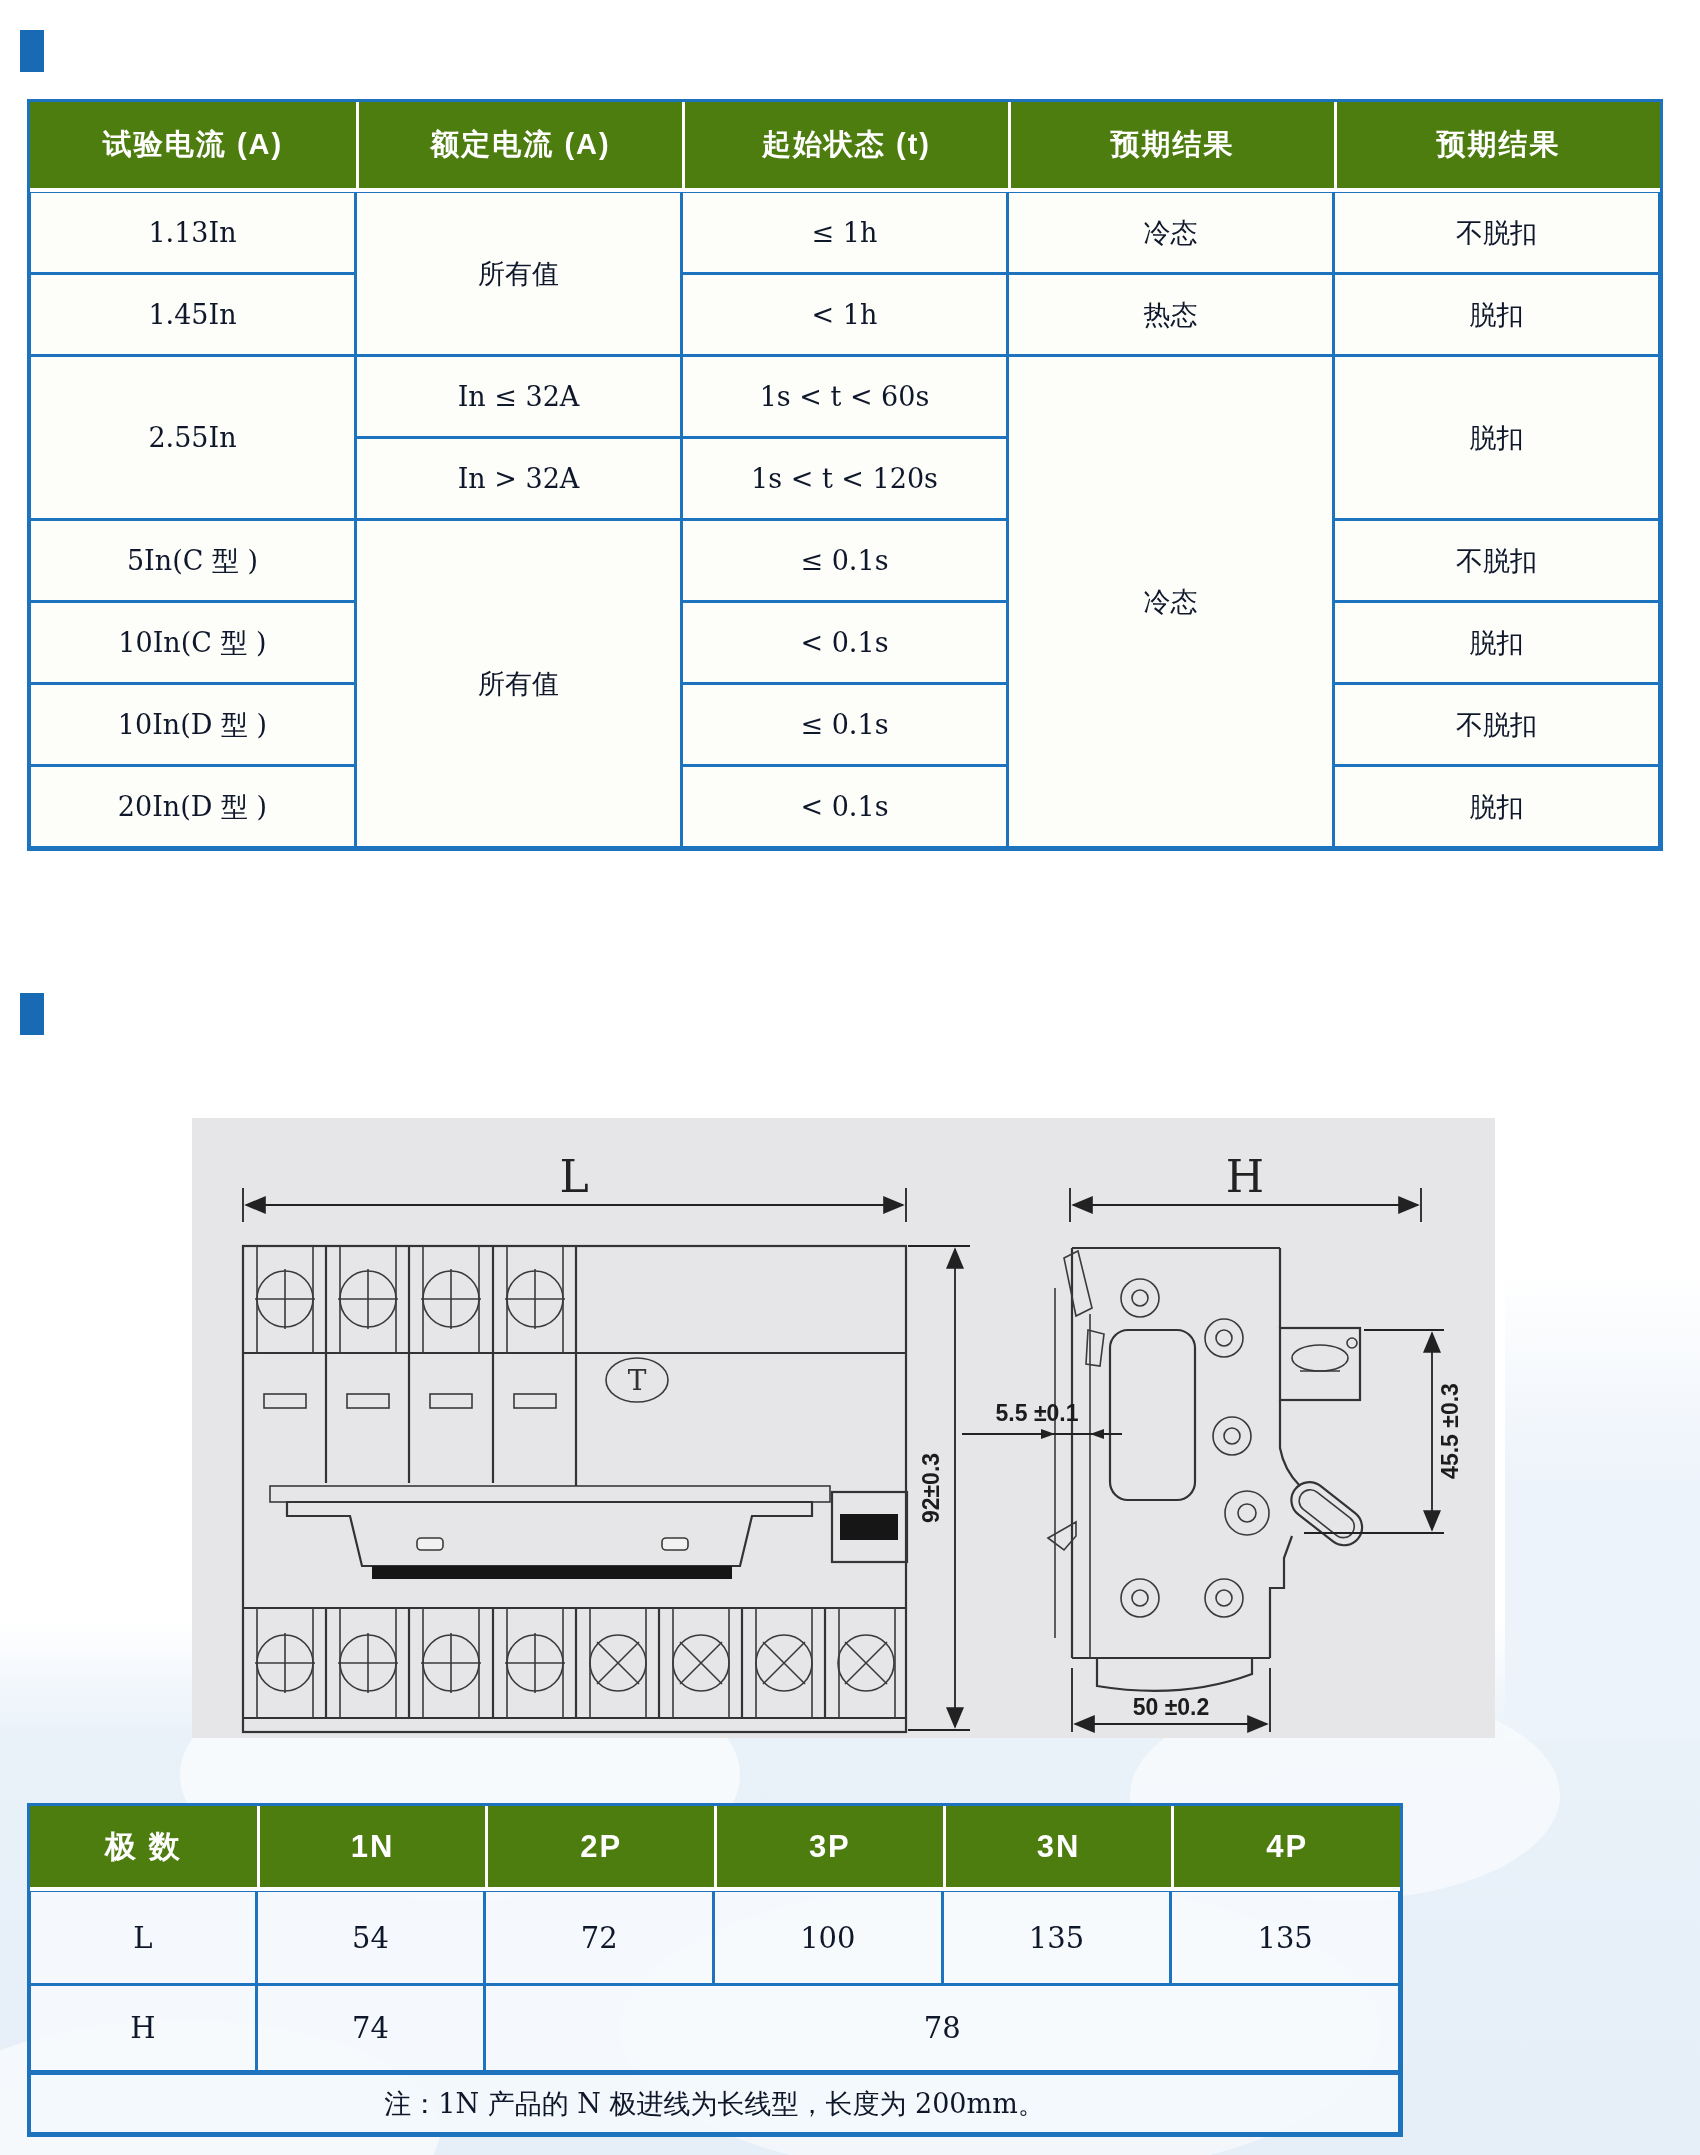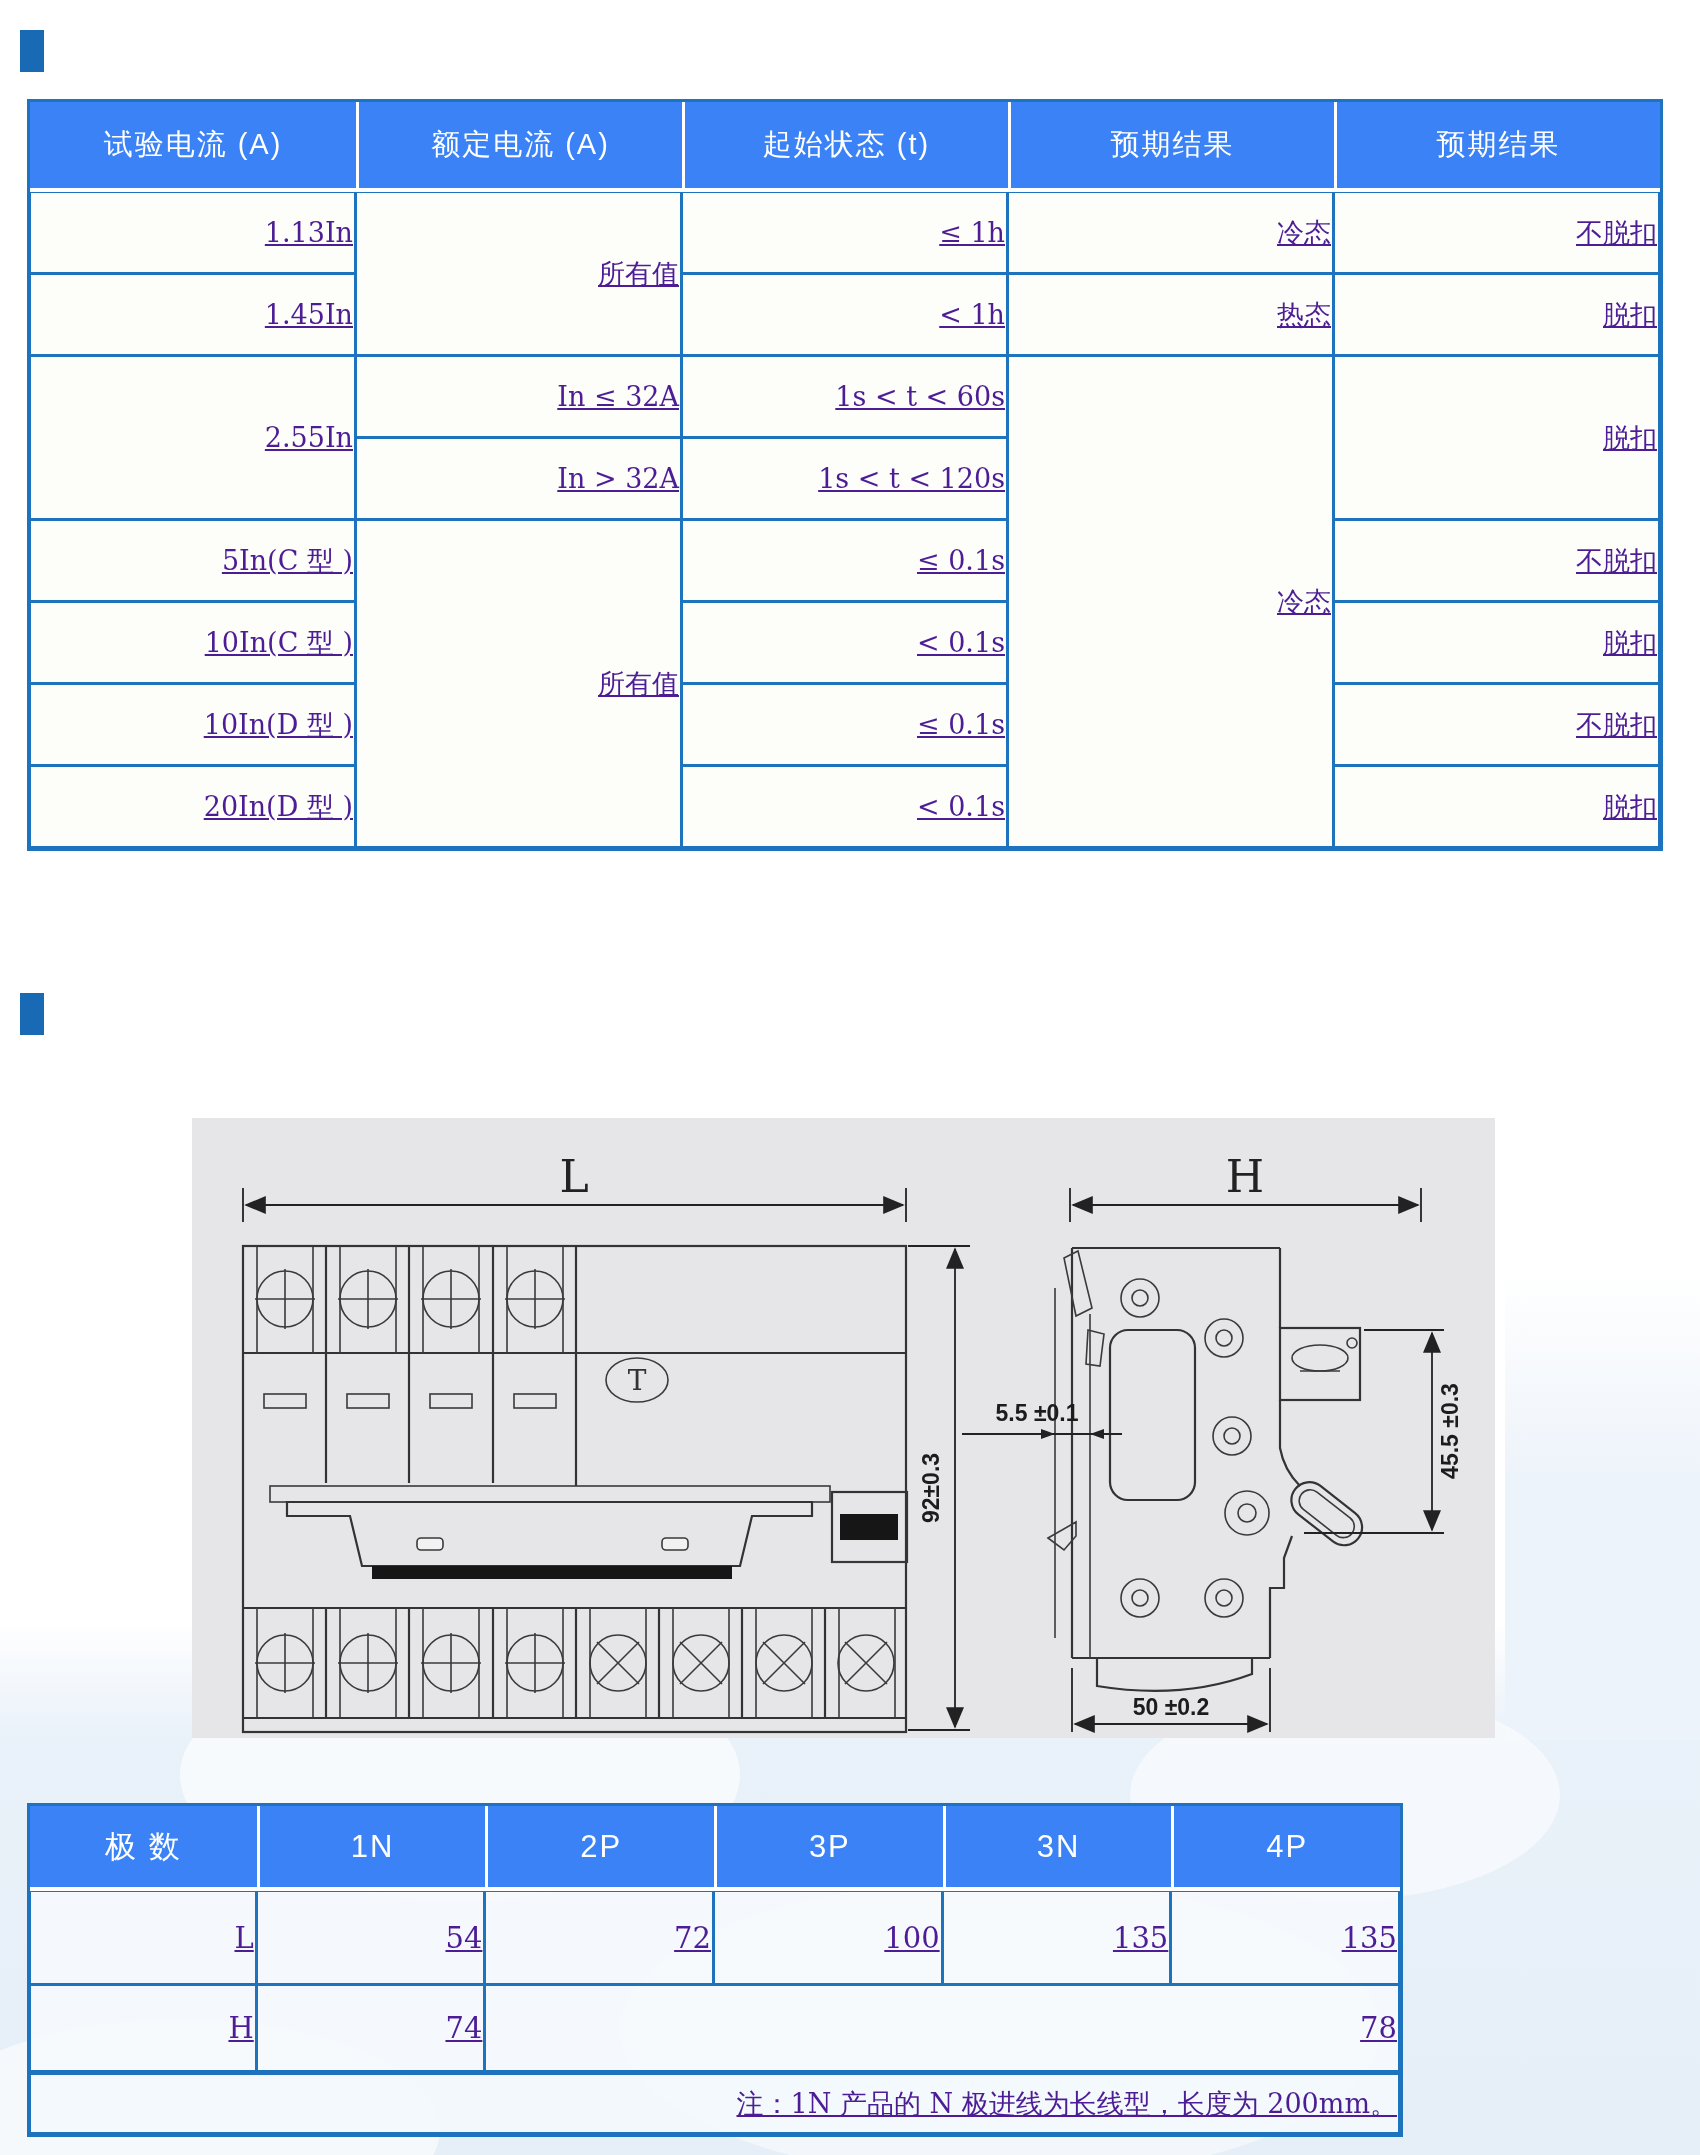--- a/index.html
+++ b/index.html
@@ -31,7 +31,7 @@
   table.doc{border-collapse:separate;border-spacing:0;table-layout:fixed;
     border:3px solid #1e73bf;}
   table.doc th{
-    background:#3b82f6;color:#fff;font-weight:400;text-align:center;vertical-align:middle;
+    background:#4d7c0f;color:#fff;font-weight:700;text-align:center;vertical-align:middle;
     border-left:3px solid #ffffff;border-bottom:4px solid #ffffff;border-top:0;border-right:0;
     letter-spacing:2px;}
   table.doc th:first-child{border-left:0;}

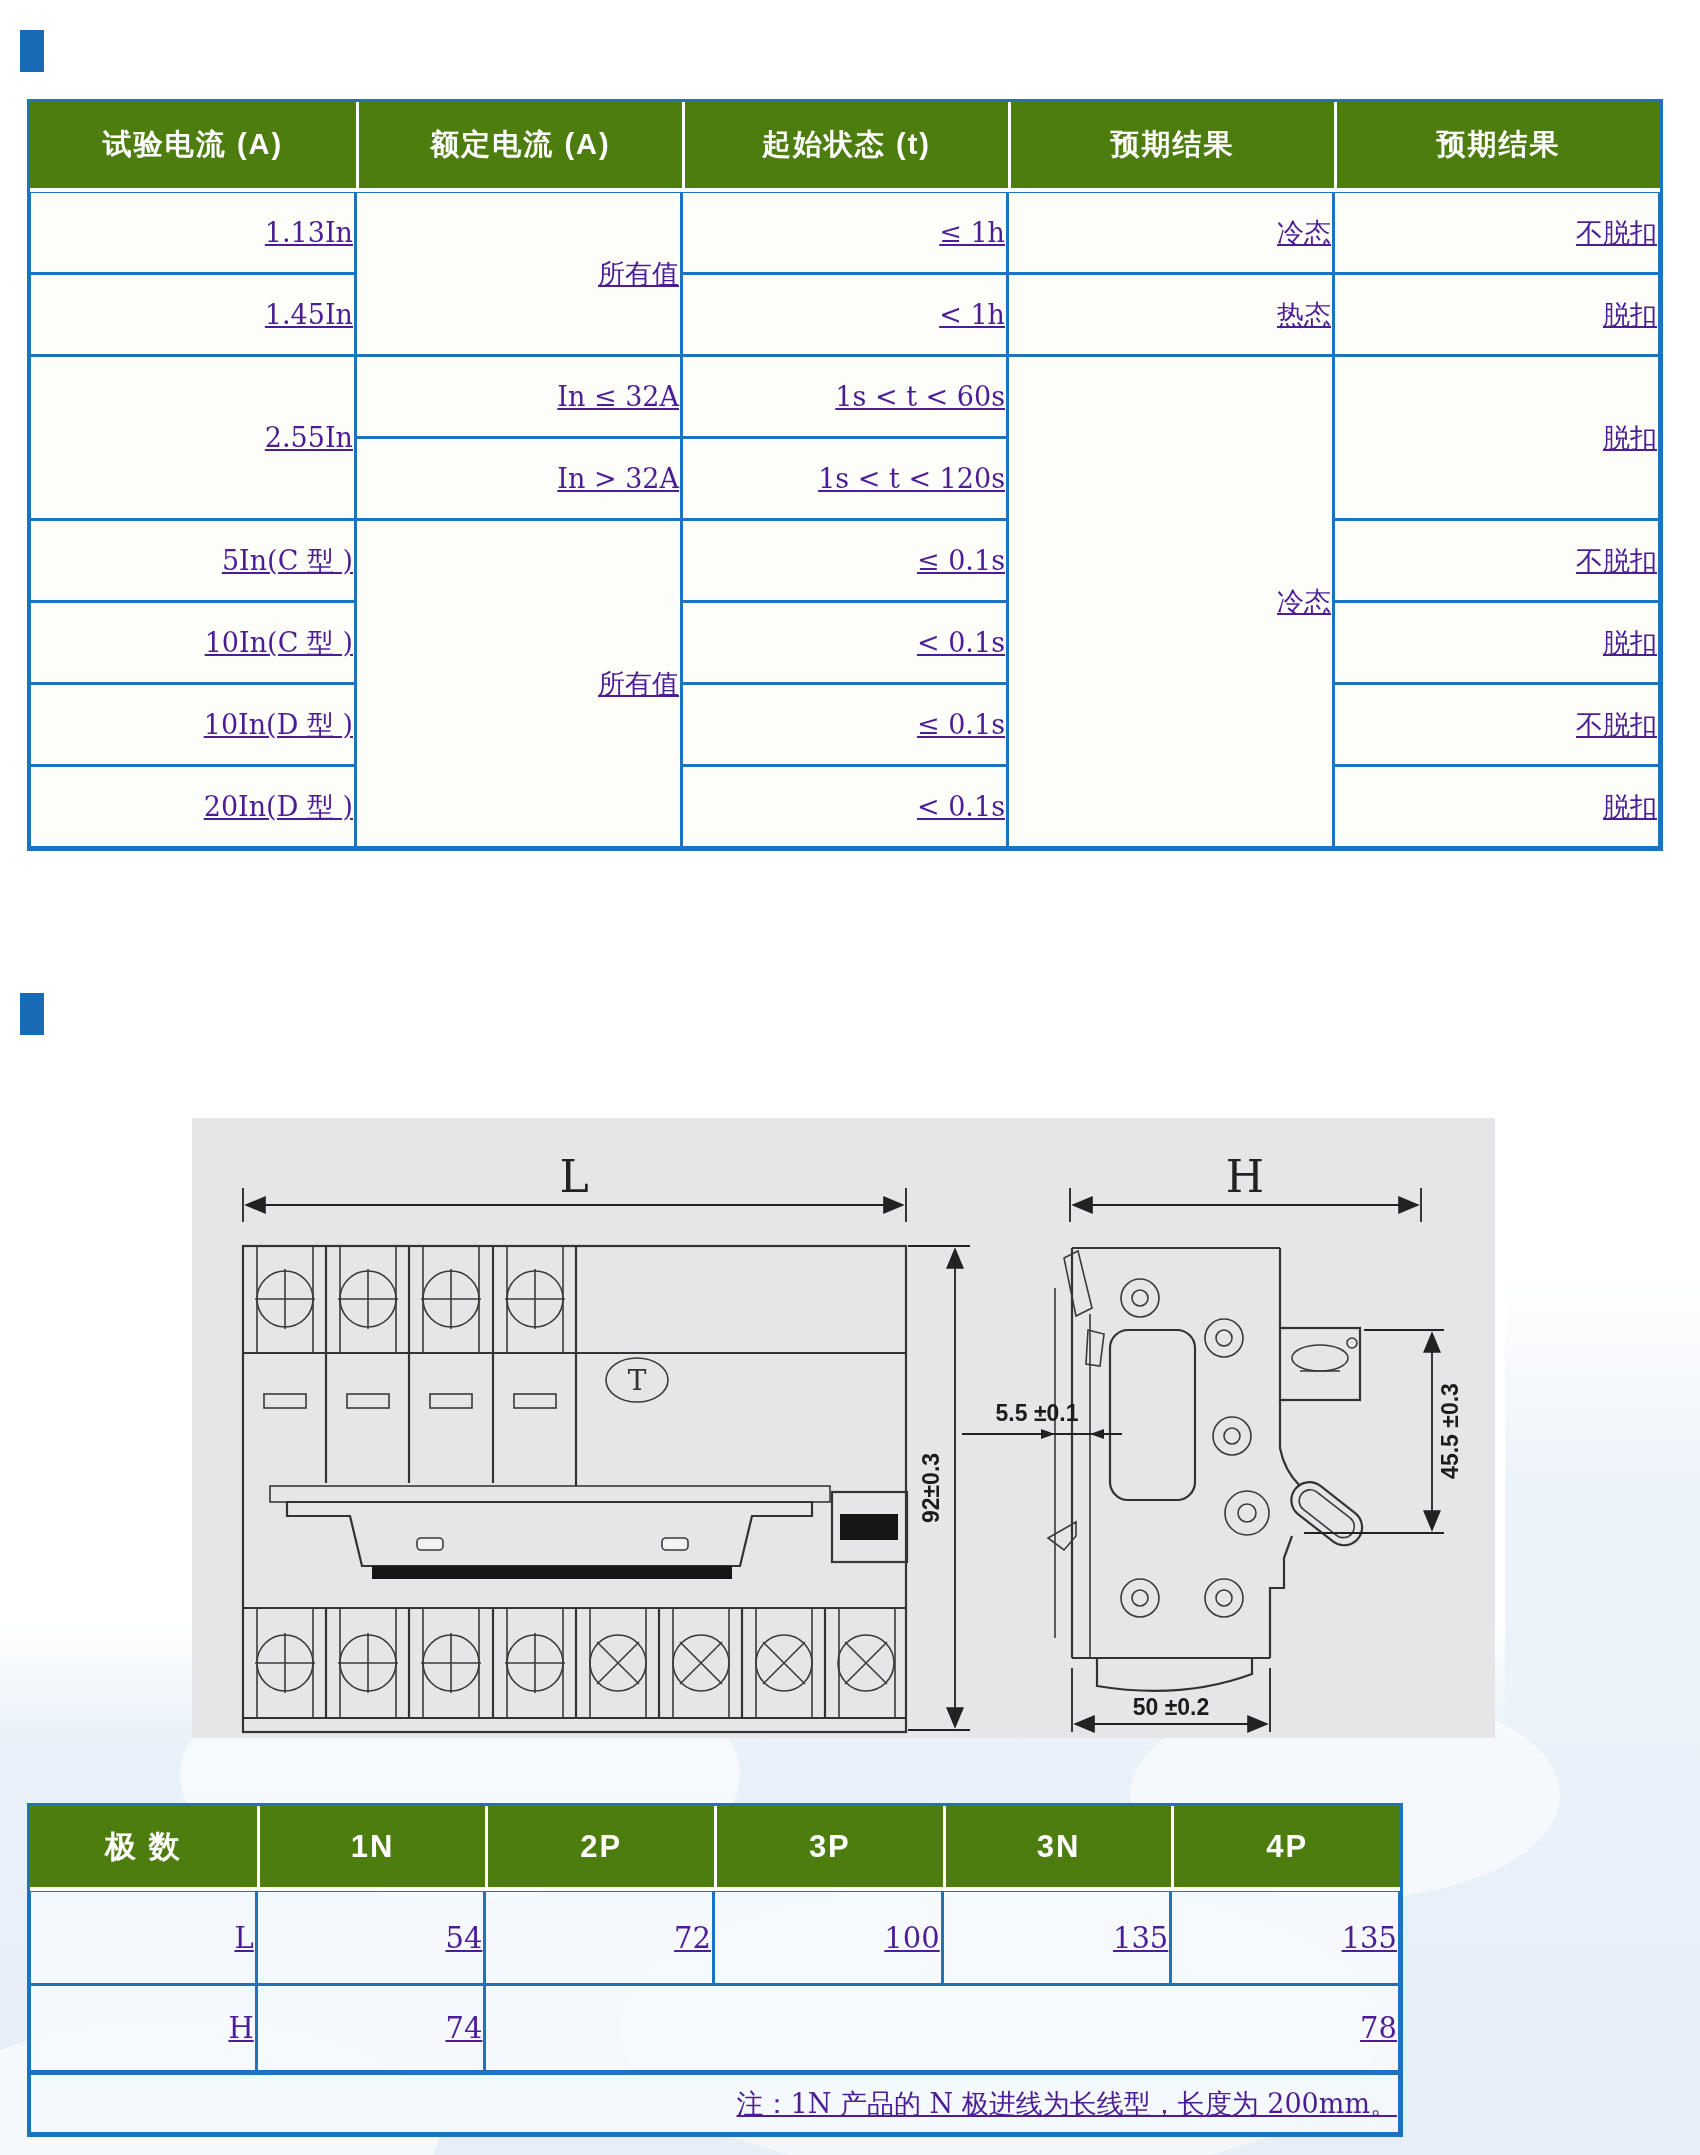--- a/index.html
+++ b/index.html
@@ -38,8 +38,8 @@
   table.doc td{
     border-right:2px solid #1e73bf;border-bottom:2px solid #1e73bf;
     border-left:1px solid #1e73bf;border-top:1px solid #1e73bf;
-    text-align:right;vertical-align:middle;
-    font-family:"DejaVu Serif", serif;color:#4c1d95;text-decoration:underline;}
+    text-align:center;vertical-align:middle;
+    font-family:"DejaVu Serif", serif;color:#0f172a;}
 
   
   .trip-wrap{position:absolute;left:27px;top:99px;width:1636px;}

